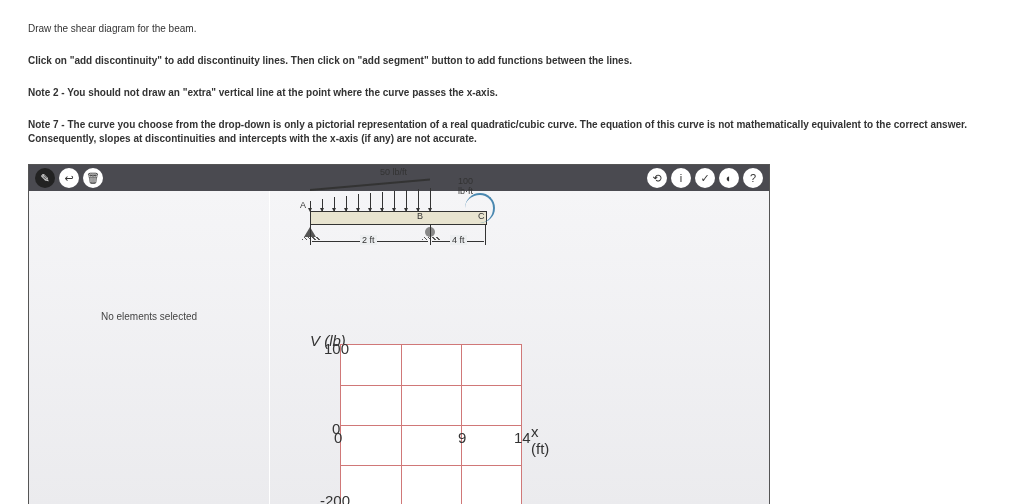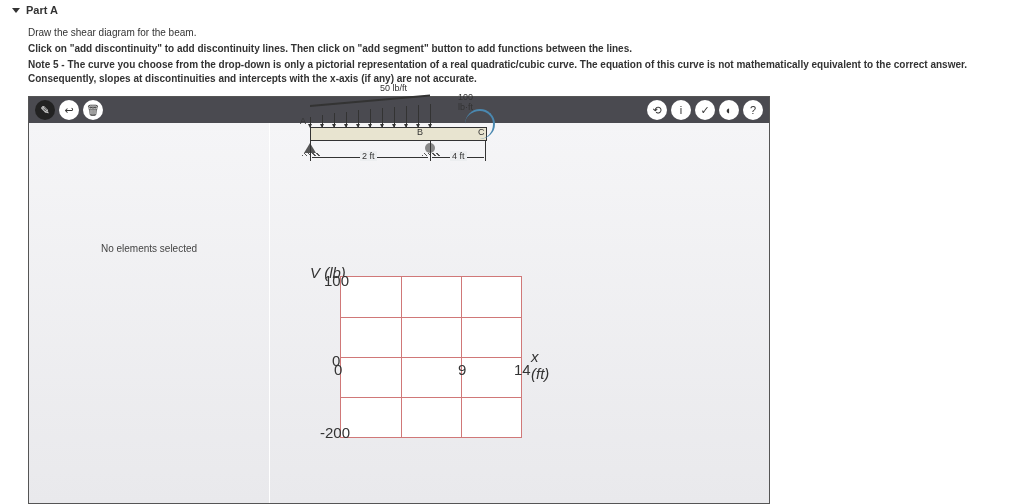--- a/index.html
+++ b/index.html
@@ -43,10 +43,6 @@
 <body>
 
 <div class="page">
-  <div class="part-header">
-    <span class="caret-down"></span>
-    <span>Part A</span>
-  </div>
 
   <div class="instructions">
     <p>Draw the shear diagram for the beam.</p>

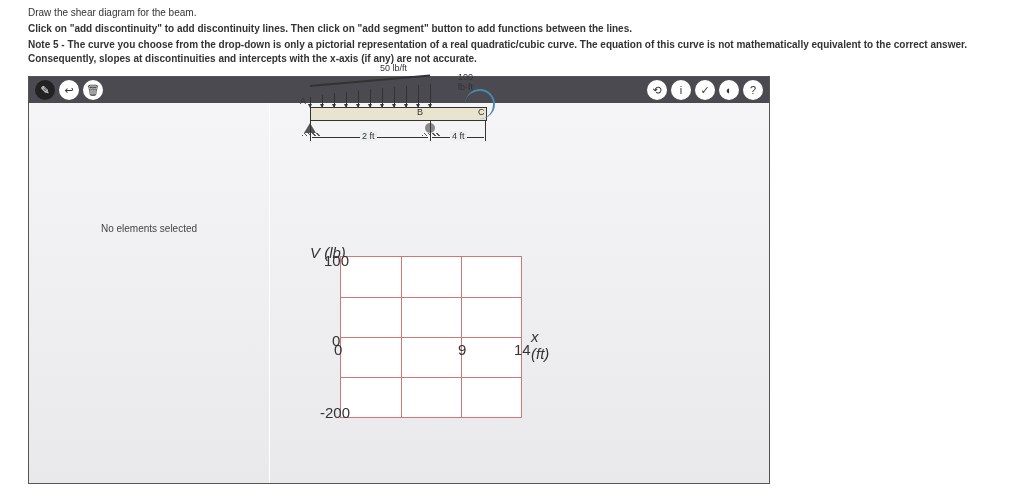--- a/index.html
+++ b/index.html
@@ -7,7 +7,7 @@
 .part-header { display:flex; align-items:center; gap:6px; font-weight:bold; font-size:11px; margin-bottom:10px; }
 .caret-down { width:0; height:0; border-left:4px solid transparent; border-right:4px solid transparent; border-top:5px solid #333; }
 .instructions { margin-left:16px; font-size:10px; line-height:1.4; }
-.instructions p { margin:2px 0; }
+.instructions p { margin:18px 0; }
 .bold { font-weight:bold; }
 .editor { margin:10px 0 0 16px; border:1px solid #555; width:740px; background:#fff; }
 .toolbar { background:#4a4a50; height:26px; display:flex; align-items:center; justify-content:space-between; padding:0 6px; }

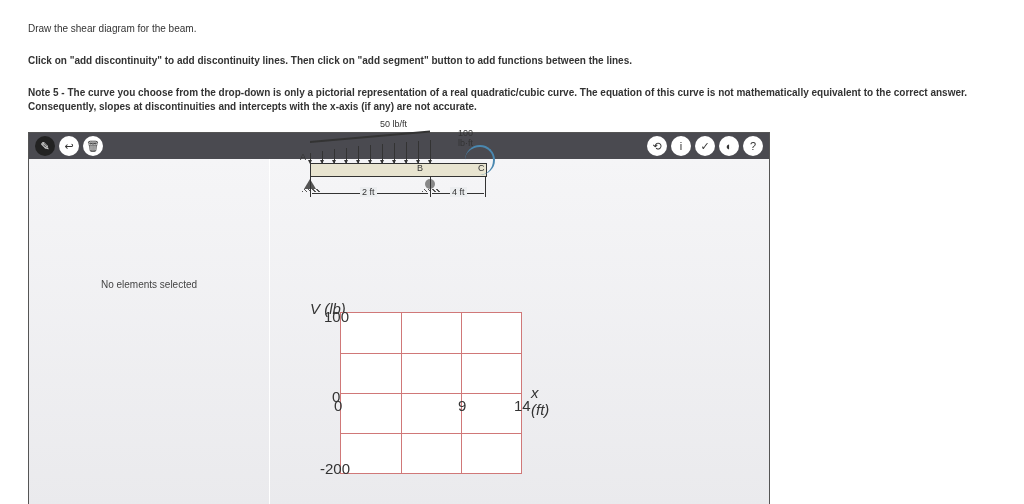--- a/index.html
+++ b/index.html
@@ -47,6 +47,7 @@
   <div class="instructions">
     <p>Draw the shear diagram for the beam.</p>
     <p class="bold">Click on "add discontinuity" to add discontinuity lines. Then click on "add segment" button to add functions between the lines.</p>
+    <p class="bold">Note 2 - You should not draw an "extra" vertical line at the point where the curve passes the x-axis.</p>
     <p class="bold">Note 5 - The curve you choose from the drop-down is only a pictorial representation of a real quadratic/cubic curve. The equation of this curve is not mathematically equivalent to the correct answer. Consequently, slopes at discontinuities and intercepts with the x-axis (if any) are not accurate.</p>
   </div>
 

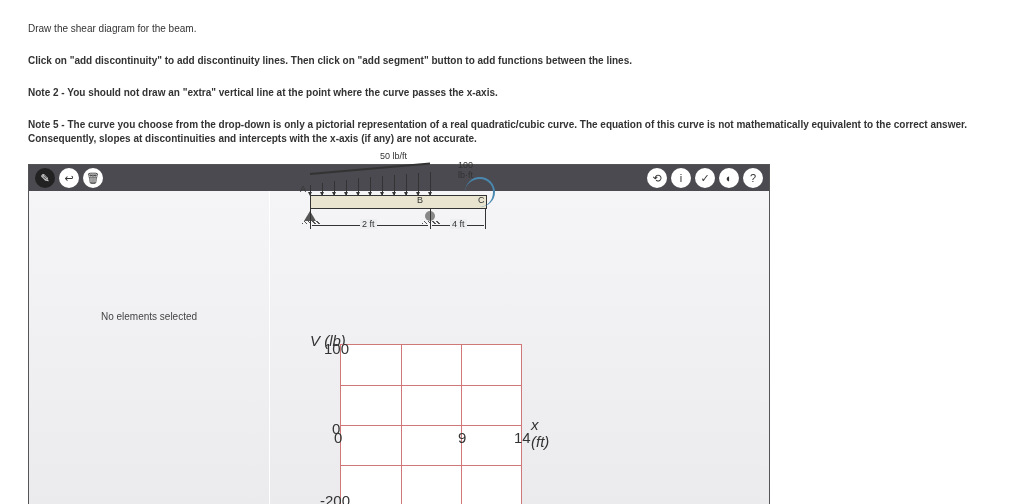--- a/index.html
+++ b/index.html
@@ -48,7 +48,7 @@
     <p>Draw the shear diagram for the beam.</p>
     <p class="bold">Click on "add discontinuity" to add discontinuity lines. Then click on "add segment" button to add functions between the lines.</p>
     <p class="bold">Note 2 - You should not draw an "extra" vertical line at the point where the curve passes the x-axis.</p>
-    <p class="bold">Note 5 - The curve you choose from the drop-down is only a pictorial representation of a real quadratic/cubic curve. The equation of this curve is not mathematically equivalent to the correct answer. Consequently, slopes at discontinuities and intercepts with the x-axis (if any) are not accurate.</p>
+    <p class="bold">Note 7 - The curve you choose from the drop-down is only a pictorial representation of a real quadratic/cubic curve. The equation of this curve is not mathematically equivalent to the correct answer. Consequently, slopes at discontinuities and intercepts with the x-axis (if any) are not accurate.</p>
   </div>
 
   <div class="editor">

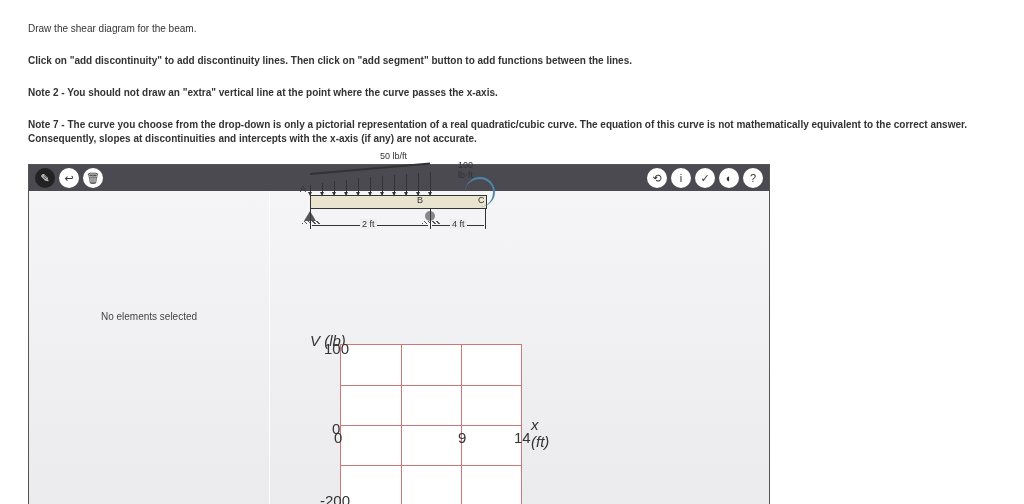--- a/index.html
+++ b/index.html
@@ -18,7 +18,7 @@
 .left-panel { width:240px; border-right:1px solid #fff; display:flex; align-items:flex-start; justify-content:center; padding-top:120px; font-size:10px; color:#444; }
 .right-panel { position:relative; flex:1; }
 
-.beam-wrap { position:absolute; top:4px; left:40px; }
+.beam-wrap { position:absolute; top:20px; left:40px; }
 .beam { position:relative; width:175px; height:12px; background:#e8e4d0; border:1px solid #333; }
 .dist-load { position:absolute; top:-24px; left:0; width:120px; height:24px; }
 .dist-arrow { position:absolute; width:1px; background:#333; bottom:0; }

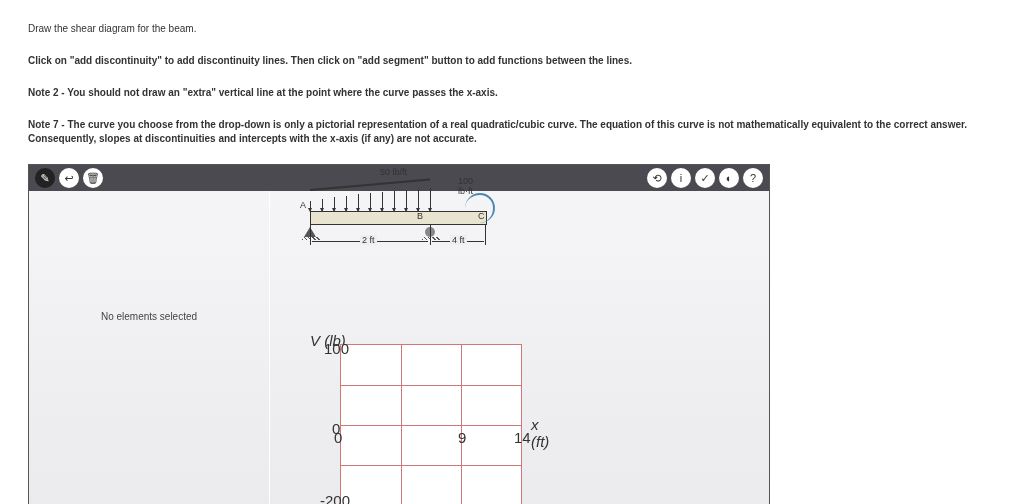--- a/index.html
+++ b/index.html
@@ -123,7 +123,7 @@
           <span class="axis-lbl" style="top:113px;left:24px">0</span>
           <span class="axis-lbl" style="top:113px;left:148px">9</span>
           <span class="axis-lbl" style="top:113px;left:204px">14</span>
-          <span class="axis-lbl" style="top:100px;left:221px;font-style:italic">x (ft)</span>
+          <span class="axis-lbl" style="top:107px;left:221px;">x (ft)</span>
         </div>
       </div>
     </div>

